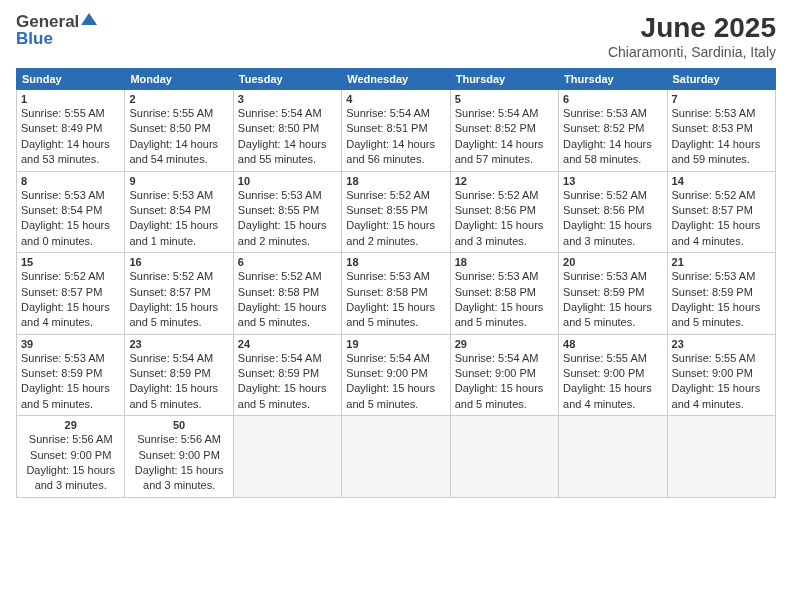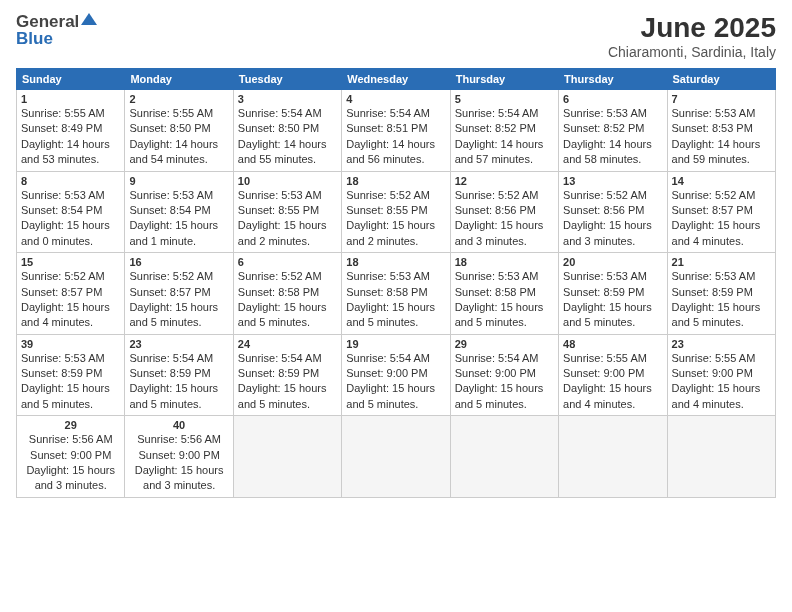--- a/index.html
+++ b/index.html
@@ -243,7 +243,7 @@
             <div class="day-info">Sunrise: 5:56 AM<br>Sunset: 9:00 PM<br>Daylight: 15 hours<br>and 3 minutes.</div>
           </td>
           <td>
-            <span class="day-num">40</span>
+            <span class="day-num">50</span>
             <div class="day-info">Sunrise: 5:56 AM<br>Sunset: 9:00 PM<br>Daylight: 15 hours<br>and 3 minutes.</div>
           </td>
           <td class="empty"></td>

